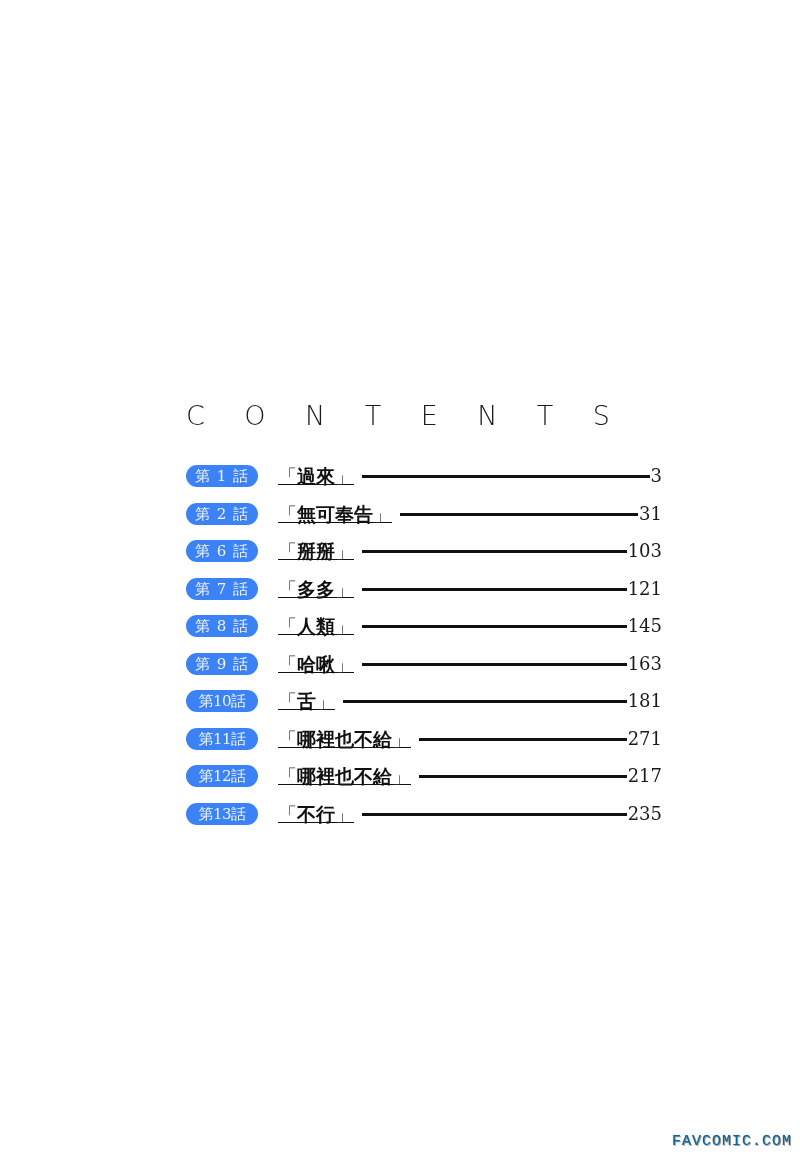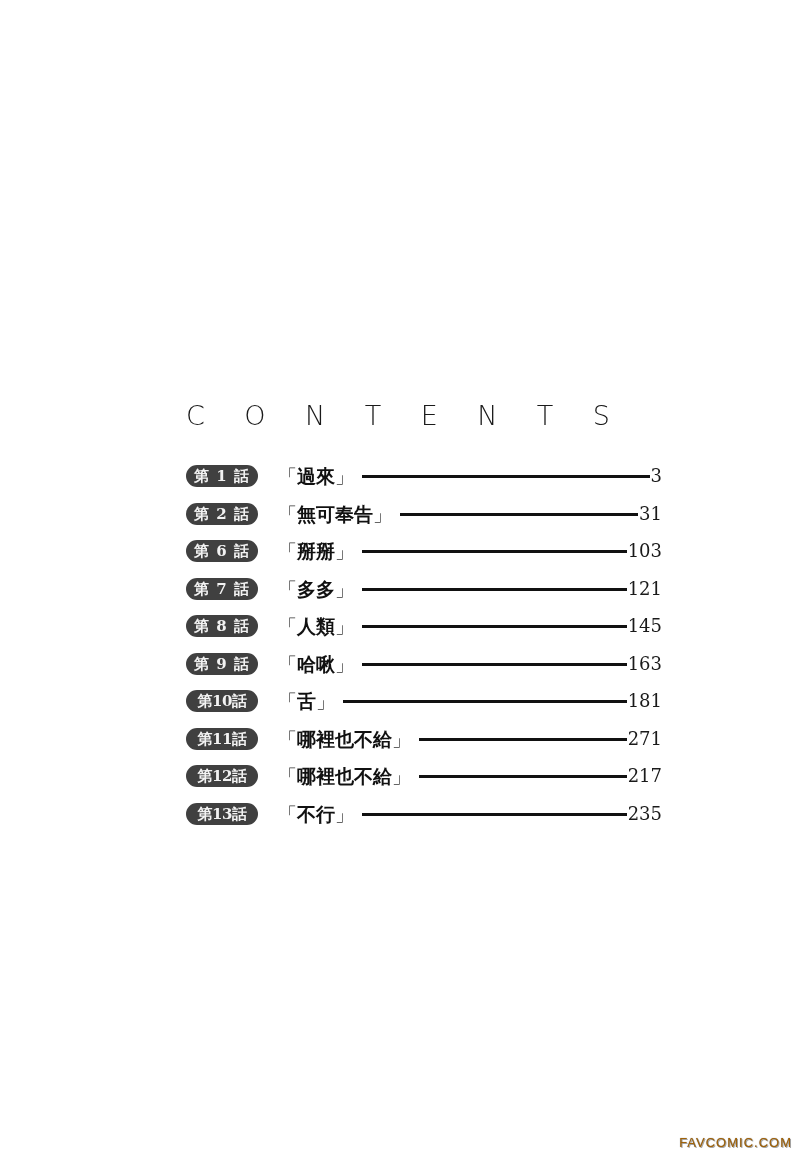--- a/index.html
+++ b/index.html
@@ -16,9 +16,9 @@
     .toc { position: absolute; left: 186px; top: 465px; width: 476px; }
     .row { position: relative; height: 37.5px; display: flex; align-items: flex-start; }
     .badge {
-      width: 72px; height: 22px; border-radius: 11px; background: #404040; color: #f2f2f2;
+      width: 72px; height: 22px; border-radius: 11px; background: #3b82f6; color: #f2f2f2;
       font-family: "DejaVu Serif", serif; font-size: 15px; line-height: 22px; text-align: center;
-      letter-spacing: 1px; flex: none; white-space: nowrap; font-weight: bold;
+      letter-spacing: 1px; flex: none; white-space: nowrap;
     }
     .badge.two { letter-spacing: -0.5px; }
     .title {

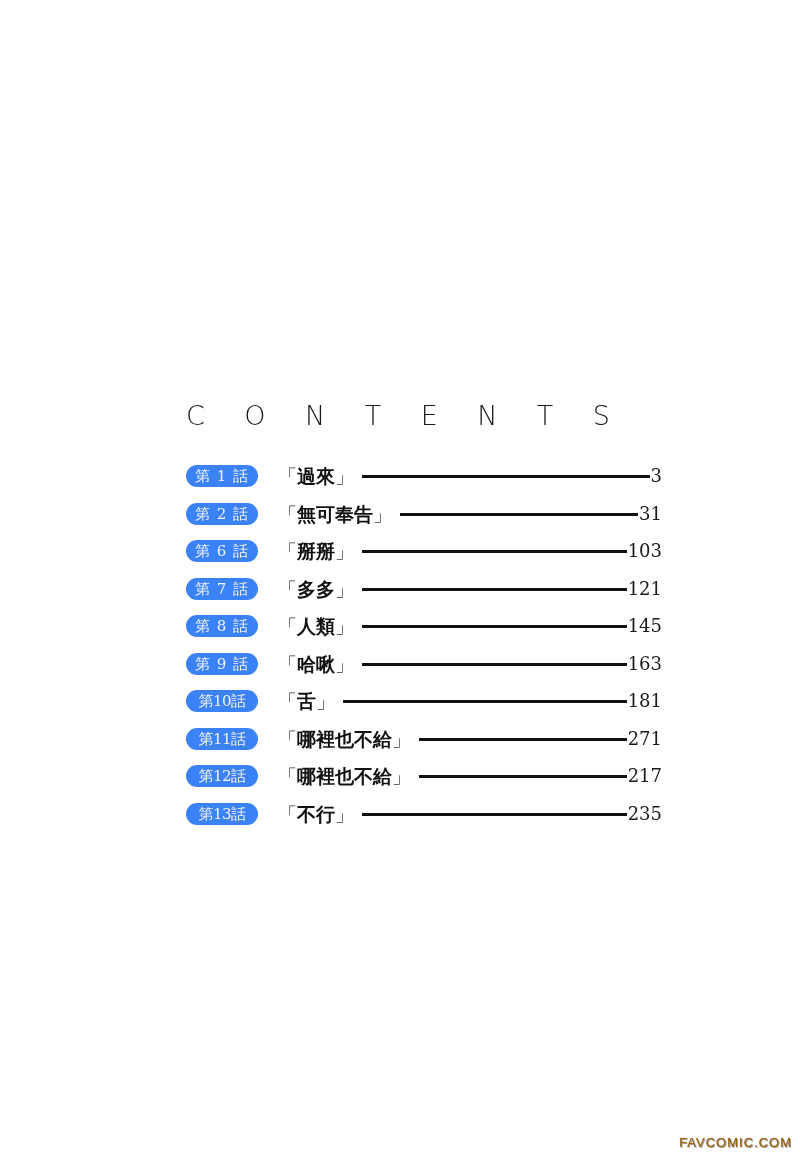--- a/index.html
+++ b/index.html
@@ -23,7 +23,7 @@
     .badge.two { letter-spacing: -0.5px; }
     .title {
       margin-left: 20px; font-size: 19px; font-weight: bold; line-height: 22px; white-space: nowrap;
-      color: #111; flex: none; padding-top: 0;
+      color: #111; flex: none; padding-top: 0; text-decoration: underline;
     }
     .title .br { font-weight: normal; color: #333; }
     .leader { flex: 1; height: 3px; background: #111; margin: 10px 1px 0 8px; }

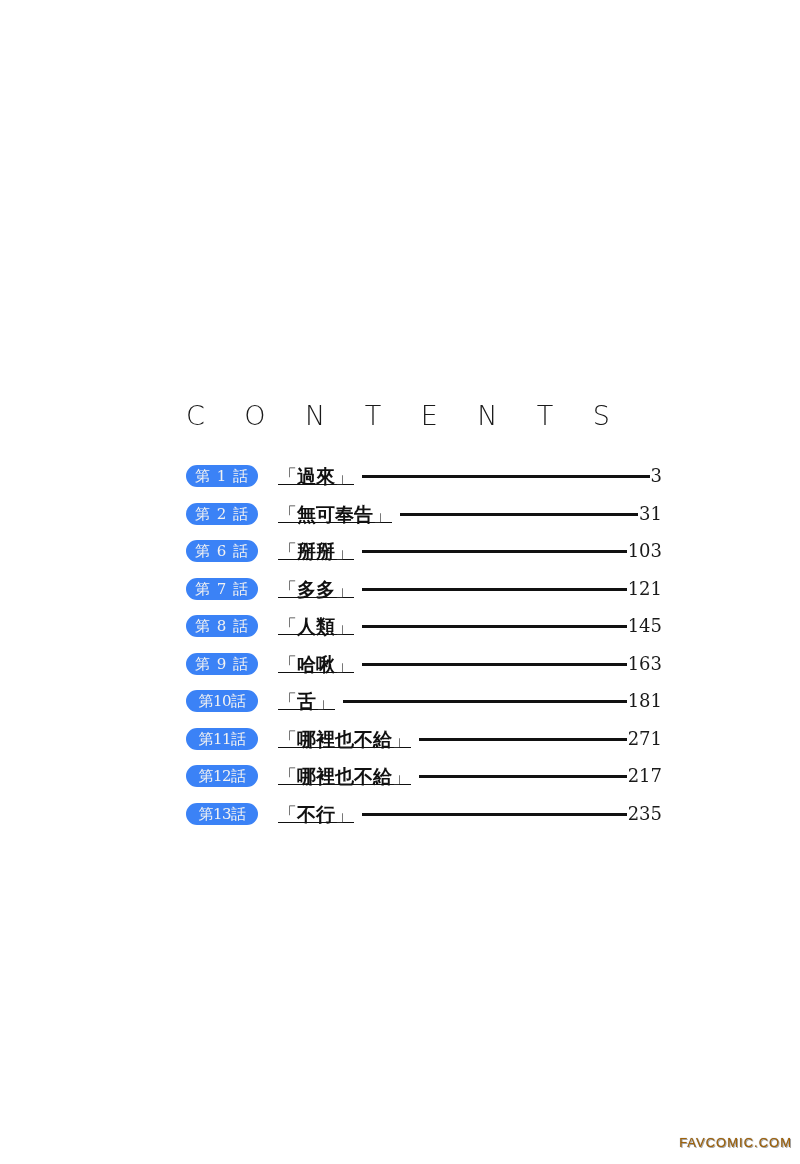--- a/index.html
+++ b/index.html
@@ -32,8 +32,8 @@
       flex: none; text-align: right;
     }
     .watermark {
-      position: absolute; right: 8px; bottom: 14px; font-size: 13px; letter-spacing: 1px;
-      color: #a16207; text-shadow: 0 0 1px #777, 1px 1px 0 #aaa; font-family: Liberation Sans, sans-serif;
+      position: absolute; right: 8px; bottom: 14px; font-size: 15px; letter-spacing: 1px;
+      color: #0369a1; text-shadow: 0 0 1px #777, 1px 1px 0 #aaa; font-family: Liberation Mono, monospace;
     }
   </style>
 </head>

